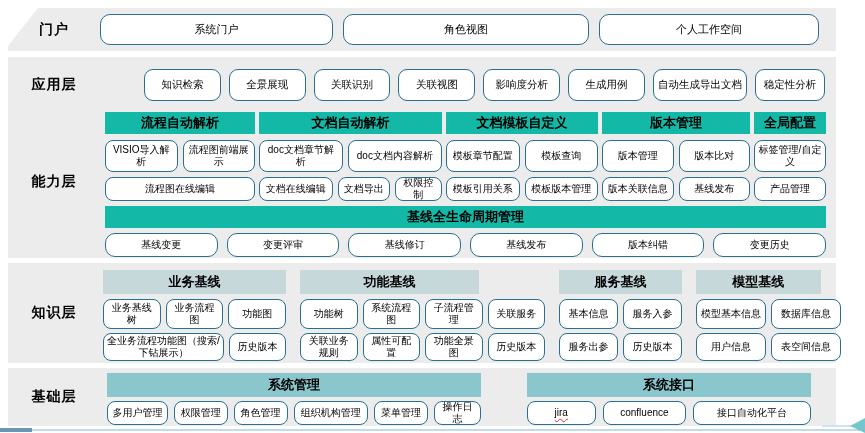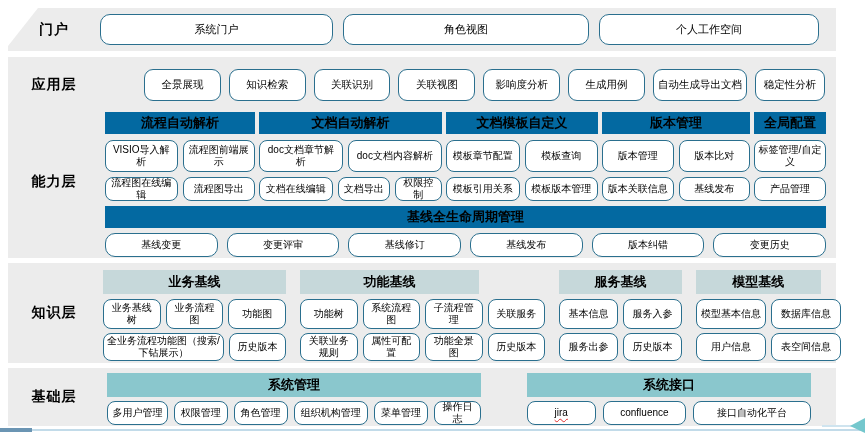--- a/index.html
+++ b/index.html
@@ -102,8 +102,8 @@
     <div class="layer-label">应用层</div>
     <div class="layer-content">
       <div class="hrow">
+        <div class="btn" style="flex:1">知识检索</div>
         <div class="btn" style="flex:1">全景展现</div>
-        <div class="btn" style="flex:1">知识检索</div>
         <div class="btn" style="flex:1">关联识别</div>
         <div class="btn" style="flex:1">关联视图</div>
         <div class="btn" style="flex:1">影响度分析</div>

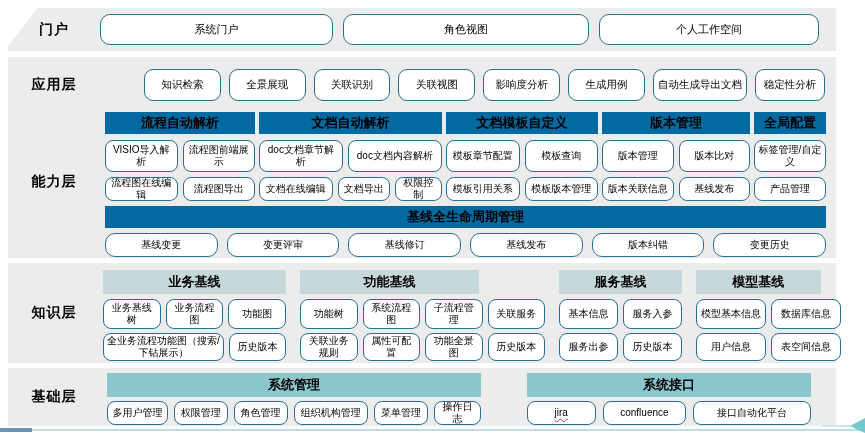--- a/index.html
+++ b/index.html
@@ -43,7 +43,7 @@
     height:22px; display:flex; align-items:center; justify-content:center;
     font-weight:bold; font-size:13px;
   }
-  .hdr-blue { background:#0369a1; }
+  .hdr-blue { background:#14b8a6; }
   .hdr-grayteal { background:#c6d8da; }
   .hdr-teal { background:#8ac7cd; }
   .btn-row { display:flex; gap:5px; }

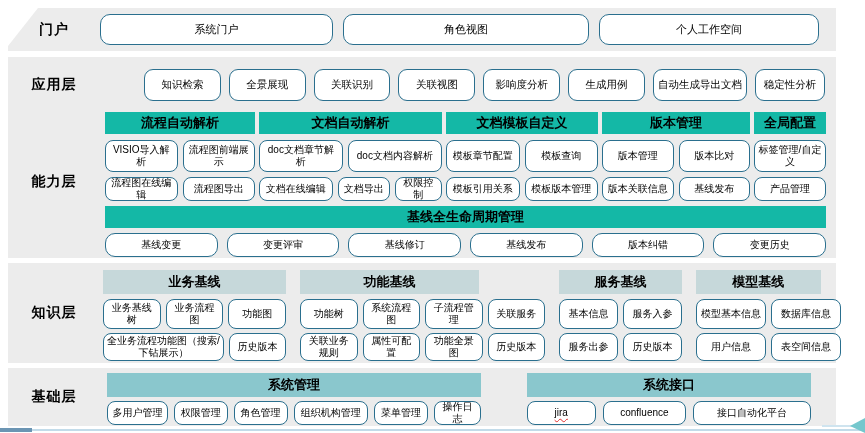--- a/index.html
+++ b/index.html
@@ -128,7 +128,6 @@
             </div>
             <div class="btn-row btn-row2">
               <div class="btn">流程图在线编辑</div>
-              <div class="btn">流程图导出</div>
             </div>
           </div>
 

